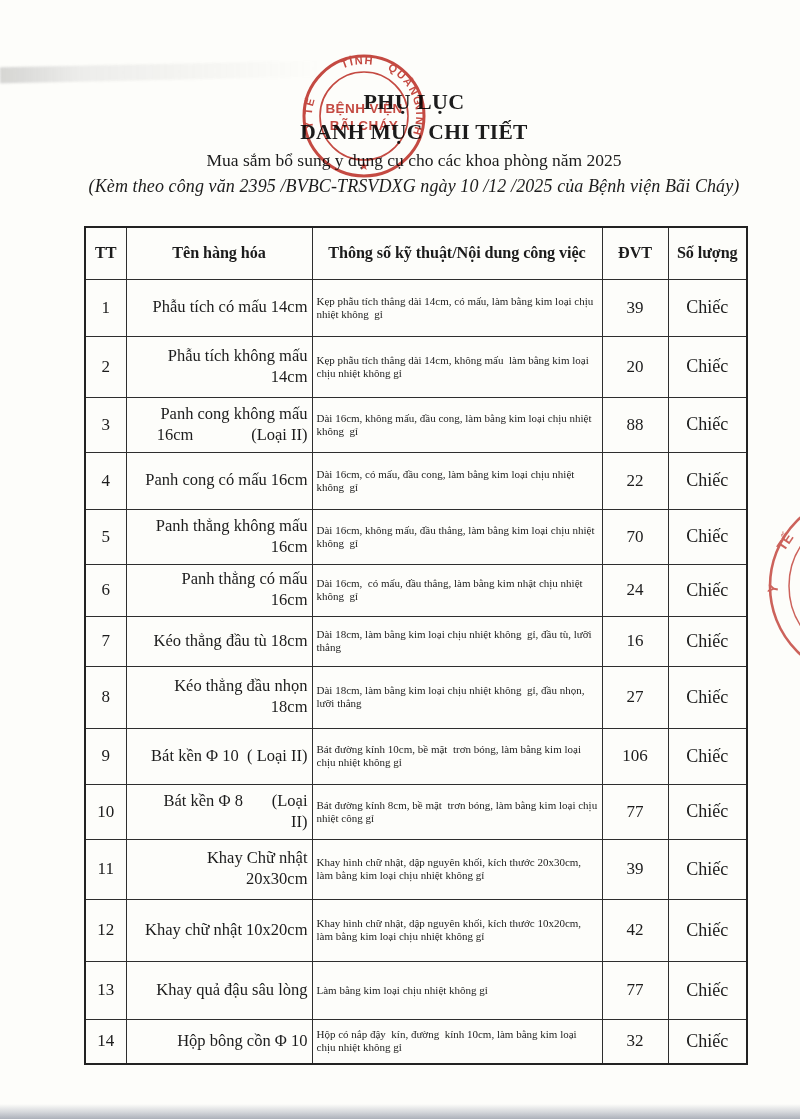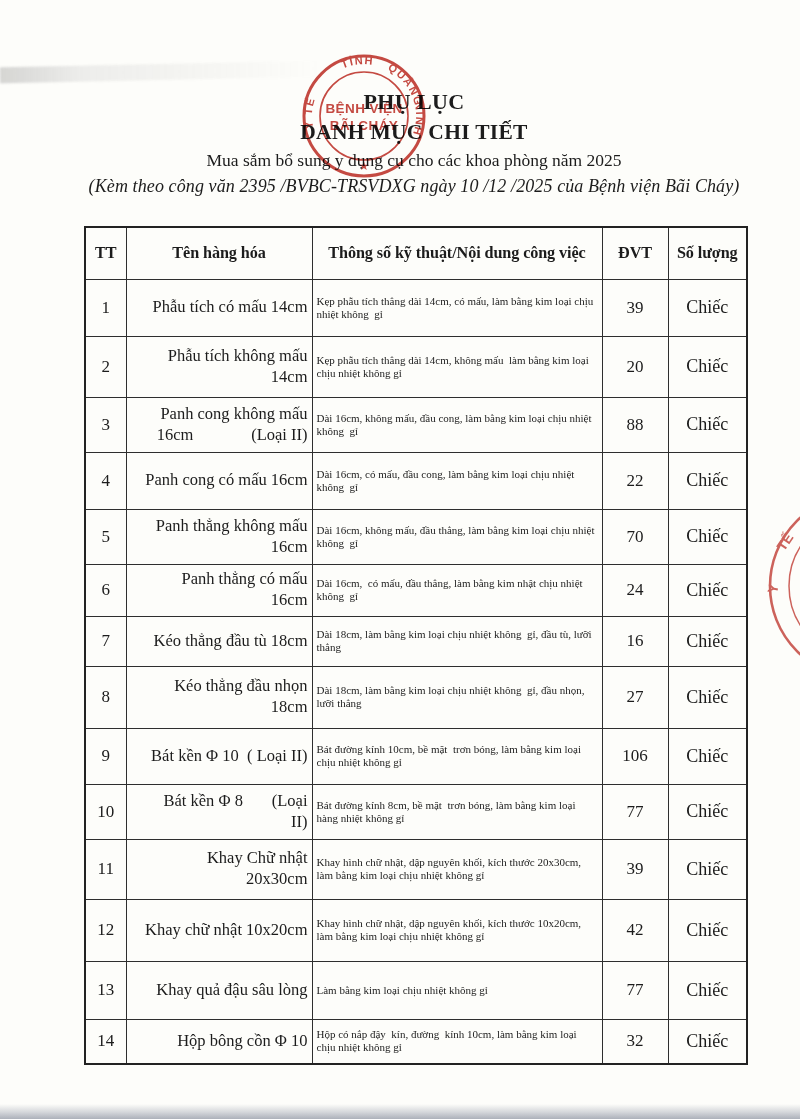--- a/index.html
+++ b/index.html
@@ -237,7 +237,7 @@
             <div class="nline">Bát kền Φ 8&nbsp;&nbsp;&nbsp;&nbsp;&nbsp;&nbsp;&nbsp;(Loại</div>
             <div class="nline">II)</div>
           </td>
-      <td class="c-spec">Bát đường kính 8cm, bề mặt  trơn bóng, làm bằng kim loại hàng nhiệt không gỉ</td>
+      <td class="c-spec">Bát đường kính 8cm, bề mặt  trơn bóng, làm bằng kim loại chịu nhiệt công gỉ</td>
       <td class="c-qty">77</td>
       <td class="c-unit">Chiếc</td>
     </tr>

